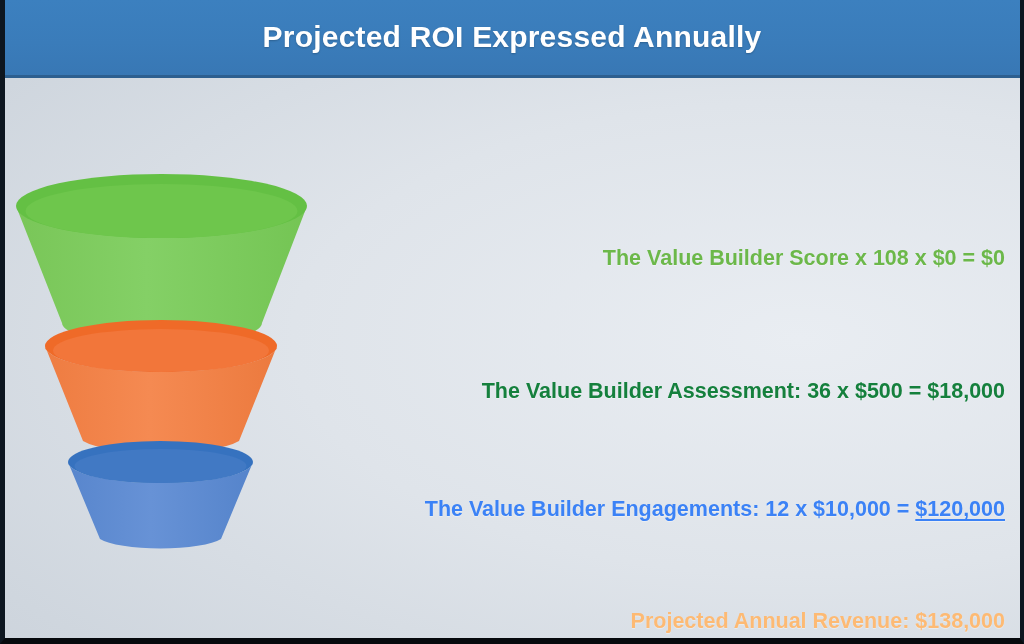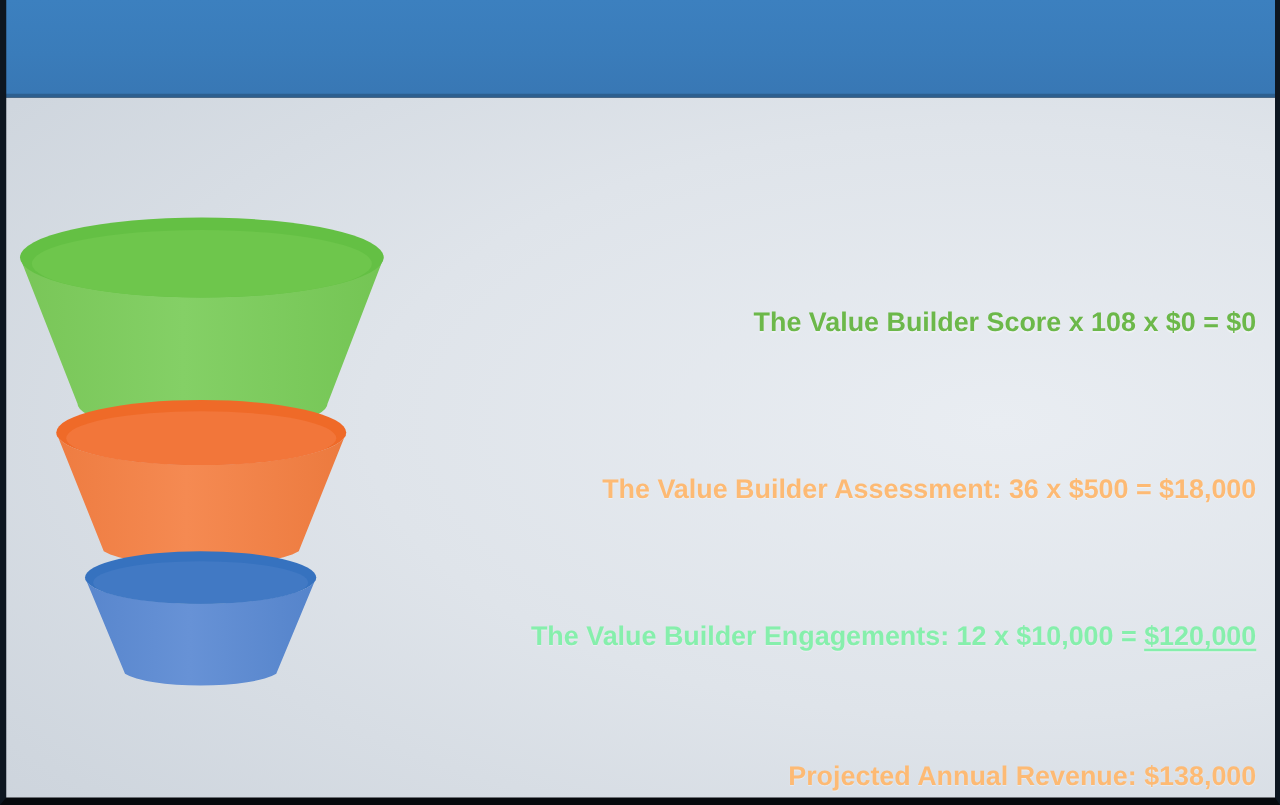--- a/index.html
+++ b/index.html
@@ -121,6 +121,7 @@
 <div id="slide">
 
   <div id="header-band"></div>
+  <div id="slide-title">Projected ROI Expressed Annually</div>
 
   <div id="slide-body"></div>
 

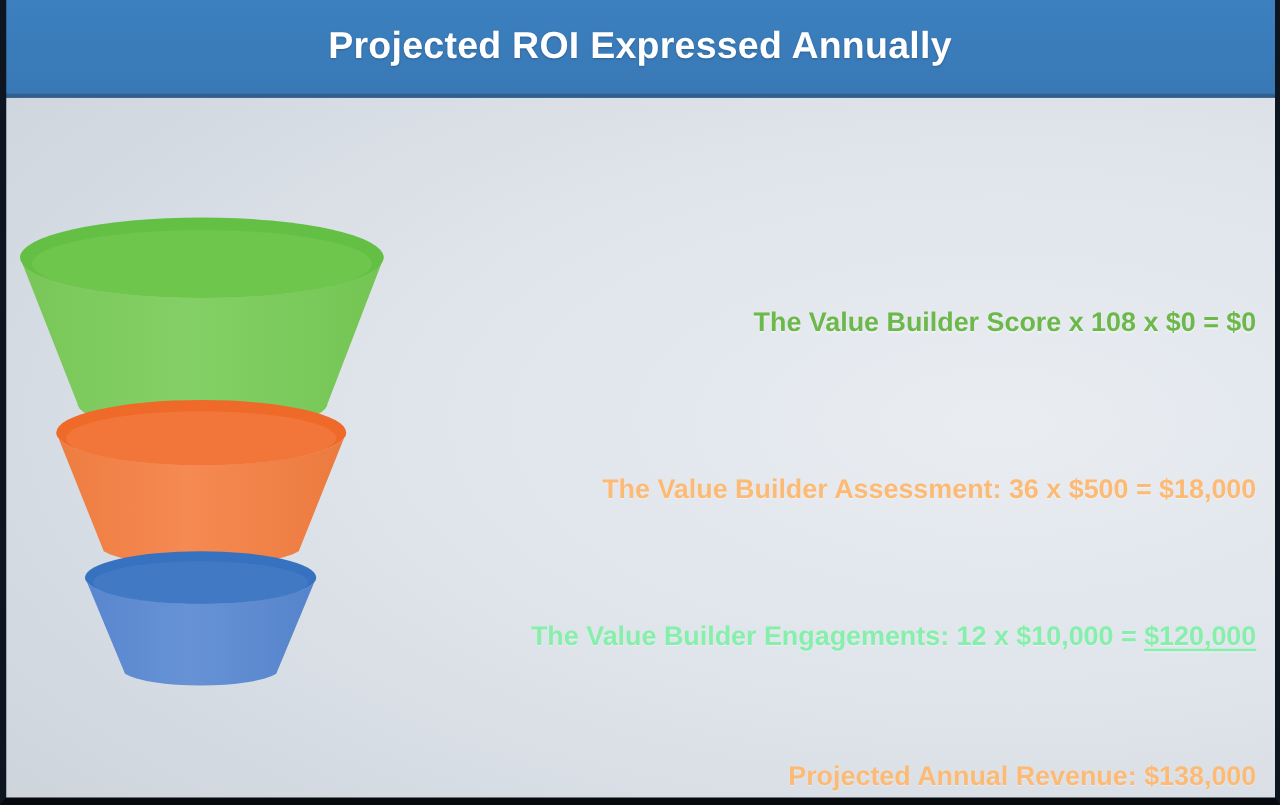--- a/index.html
+++ b/index.html
@@ -97,7 +97,7 @@
   }
   #roi-line-assessment {
     top: 379px;
-    color: #fdba74;
+    color: #15803d;
     font-size: 21.5px;
   }
   #roi-line-engagements {

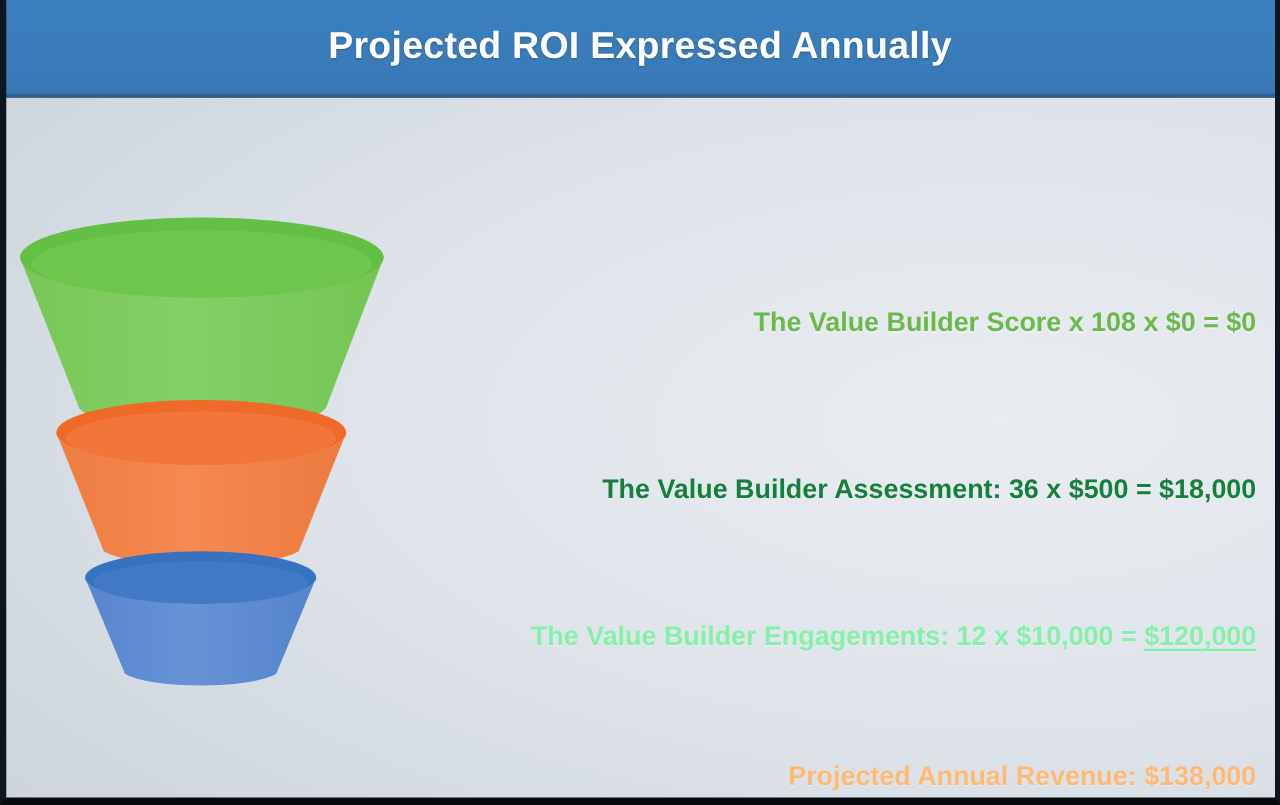--- a/index.html
+++ b/index.html
@@ -102,7 +102,7 @@
   }
   #roi-line-engagements {
     top: 497px;
-    color: #86efac;
+    color: #3b82f6;
     font-size: 21.5px;
   }
   #roi-line-engagements .underlined {

